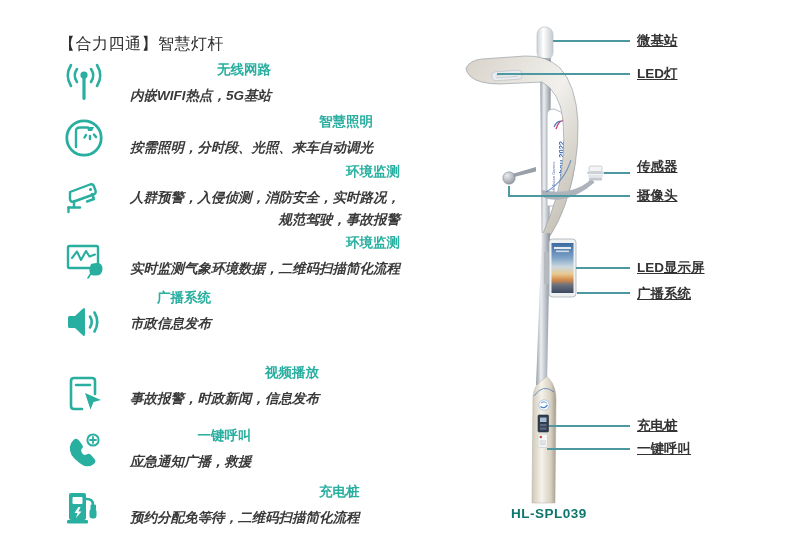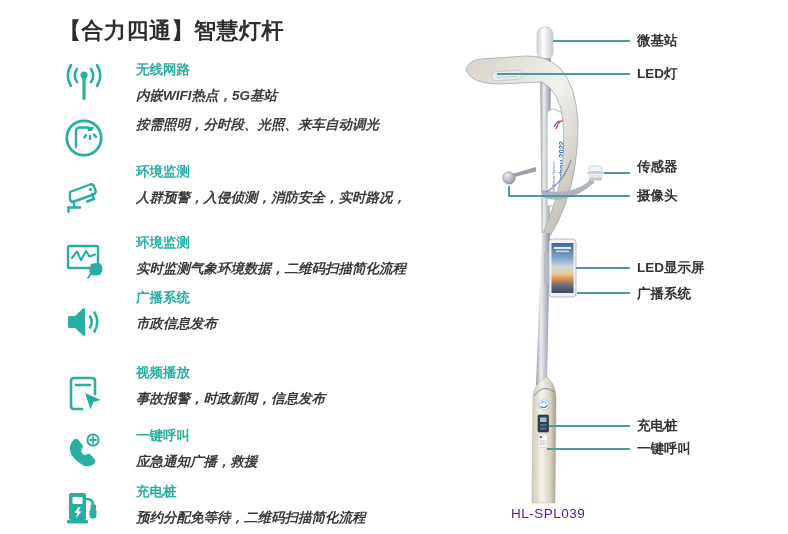--- a/index.html
+++ b/index.html
@@ -8,7 +8,7 @@
     font-family:"Liberation Sans","DejaVu Sans",sans-serif;
   }
   .page-title{
-    position:absolute;left:59px;top:16px;font-size:22px;font-weight:bold;
+    position:absolute;left:59px;top:34px;font-size:16px;font-weight:normal;
     color:#2d2d2d;letter-spacing:.5px;white-space:nowrap;
   }
   .feature{position:absolute;left:62px;display:flex;}

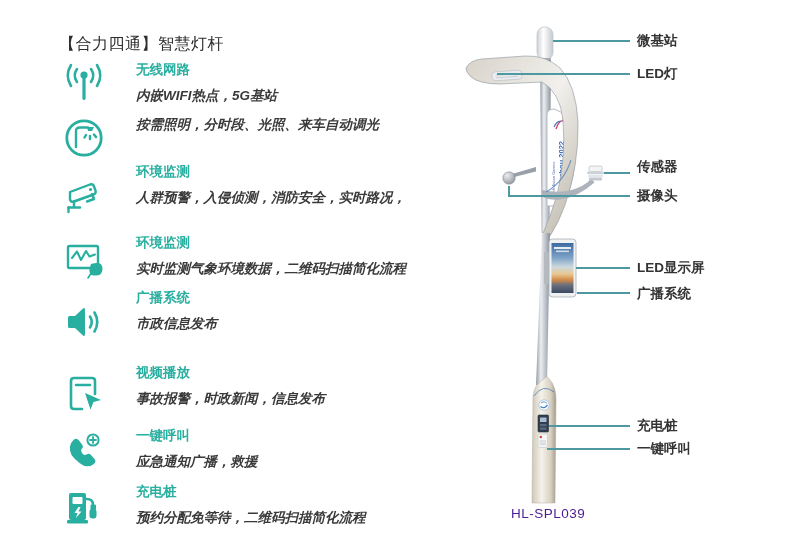--- a/index.html
+++ b/index.html
@@ -18,7 +18,7 @@
   .f-line{font-size:13.5px;line-height:22px;font-weight:bold;color:#3a3a3a;white-space:nowrap;font-style:italic;}
   .pole-label{
     position:absolute;left:637px;font-size:13.5px;font-weight:bold;color:#333;
-    white-space:nowrap;line-height:14px;
+    white-space:nowrap;line-height:14px;text-decoration:underline;
   }
   .model-label{
     position:absolute;left:511px;top:506px;font-size:13.5px;font-weight:normal;

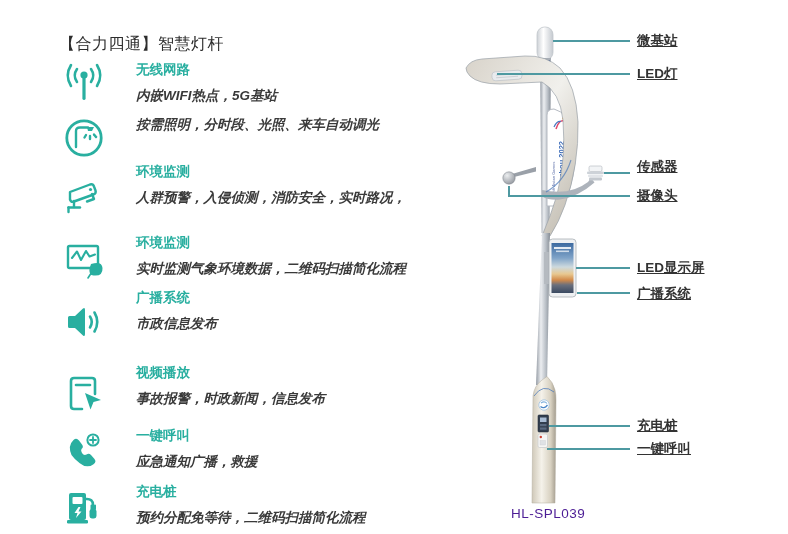--- a/index.html
+++ b/index.html
@@ -13,7 +13,7 @@
   }
   .feature{position:absolute;left:62px;display:flex;}
   .f-icon{width:44px;height:44px;flex:0 0 44px;}
-  .f-body{margin-left:30px;}
+  .f-body{margin-left:24px;text-align:right;}
   .f-title{font-size:13.5px;line-height:15px;font-weight:bold;color:#29AFA0;margin:0 0 8px 0;white-space:nowrap;}
   .f-line{font-size:13.5px;line-height:22px;font-weight:bold;color:#3a3a3a;white-space:nowrap;font-style:italic;}
   .pole-label{

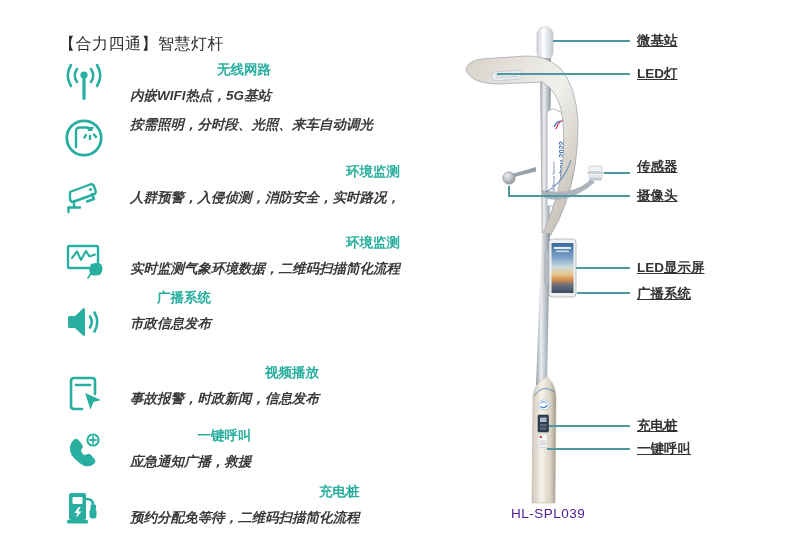--- a/index.html
+++ b/index.html
@@ -63,6 +63,7 @@
       <path d="M25,11 L32,11 L30,15 L26,15 Z" fill="#29AFA0"></path>
     </svg>
     <div class="f-body">
+      <div class="f-title">智慧照明</div>
       <div class="f-line">按需照明，分时段、光照、来车自动调光</div>
     </div>
   </div>

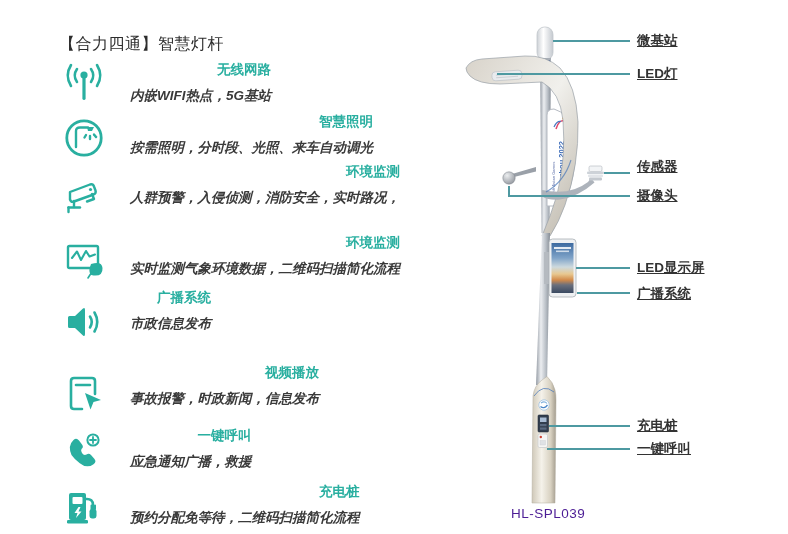--- a/index.html
+++ b/index.html
@@ -82,6 +82,7 @@
     <div class="f-body">
       <div class="f-title">环境监测</div>
       <div class="f-line">人群预警，入侵侦测，消防安全，实时路况，</div>
+      <div class="f-line">规范驾驶，事故报警</div>
     </div>
   </div>
 

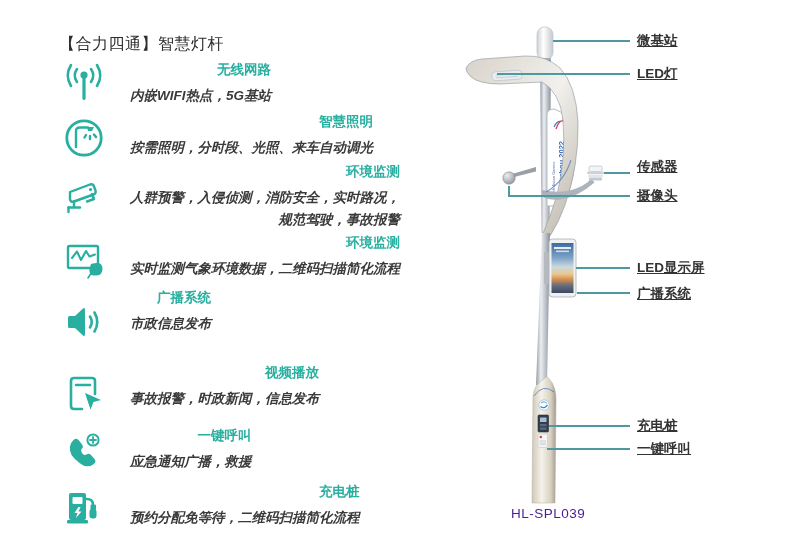--- a/index.html
+++ b/index.html
@@ -21,8 +21,8 @@
     white-space:nowrap;line-height:14px;text-decoration:underline;
   }
   .model-label{
-    position:absolute;left:511px;top:506px;font-size:13.5px;font-weight:normal;
-    color:#4c1d95;letter-spacing:.5px;text-align:center;
+    position:absolute;left:511px;top:506px;font-size:13.5px;font-weight:bold;
+    color:#0f766e;letter-spacing:.5px;text-align:center;
   }
   #pole-svg{position:absolute;left:430px;top:0;}
   svg text{font-family:"Liberation Sans","DejaVu Sans",sans-serif;}

